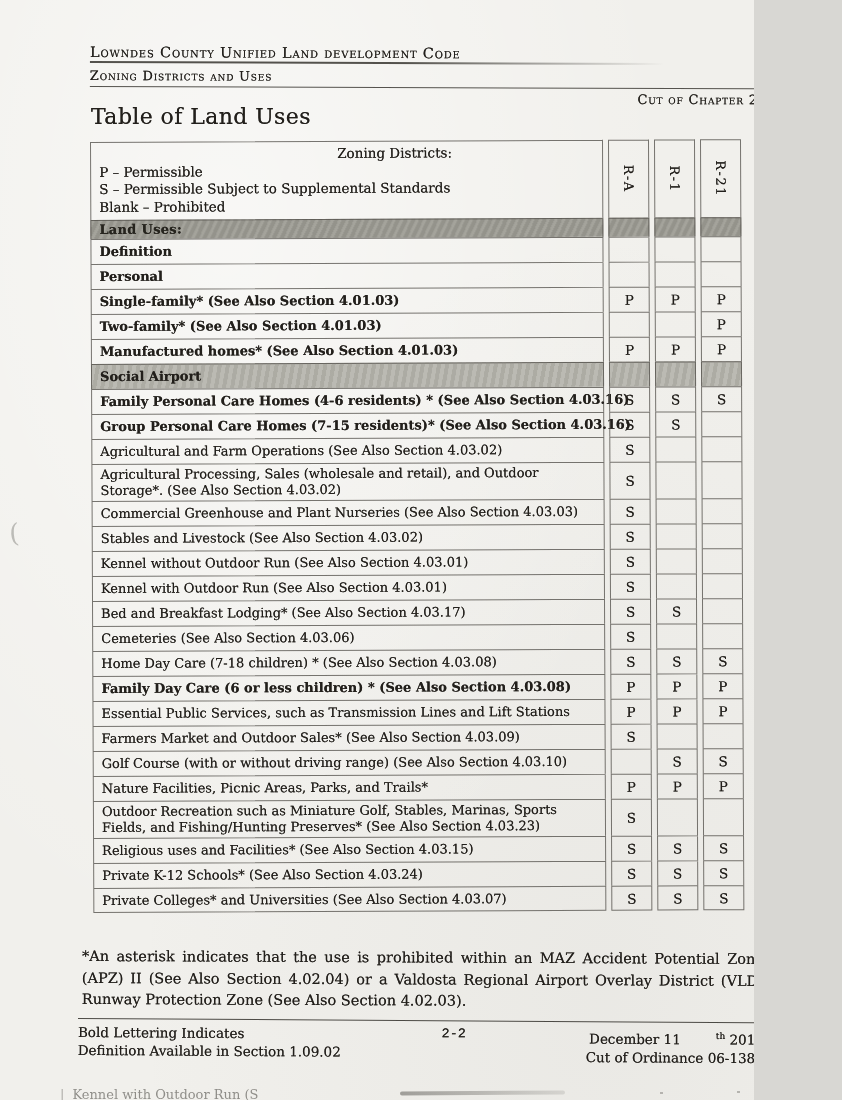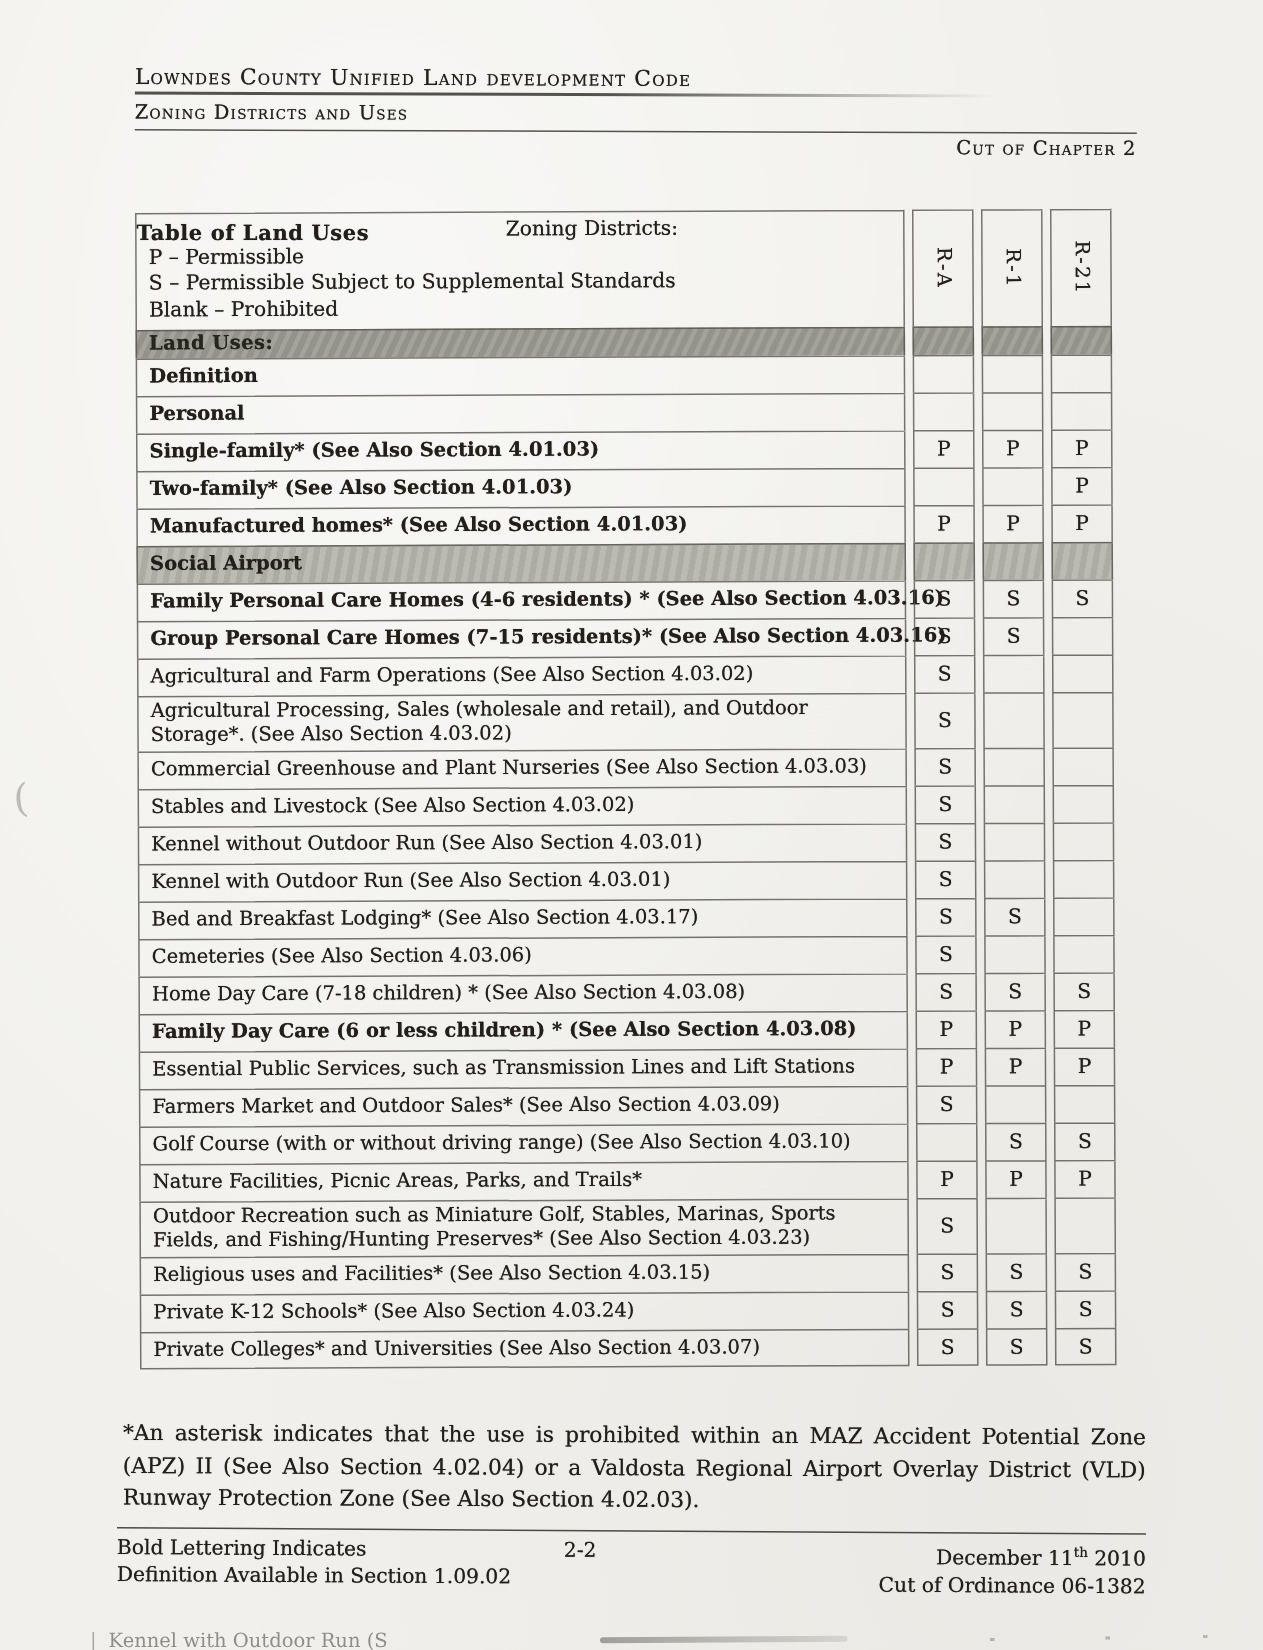--- a/index.html
+++ b/index.html
@@ -5,7 +5,7 @@
   * { margin:0; padding:0; box-sizing:border-box; }
   html,body { background:#d8d7d3; }
   .page {
-    position:relative; width:842px; height:1100px; overflow:hidden;
+    position:relative; width:754px; height:1100px; overflow:hidden;
     background:#f1f0ec;
     background-image: radial-gradient(ellipse at 30% 20%, rgba(255,255,255,0.5), rgba(255,255,255,0) 60%),
                       radial-gradient(ellipse at 80% 90%, rgba(120,118,110,0.06), rgba(0,0,0,0) 55%);

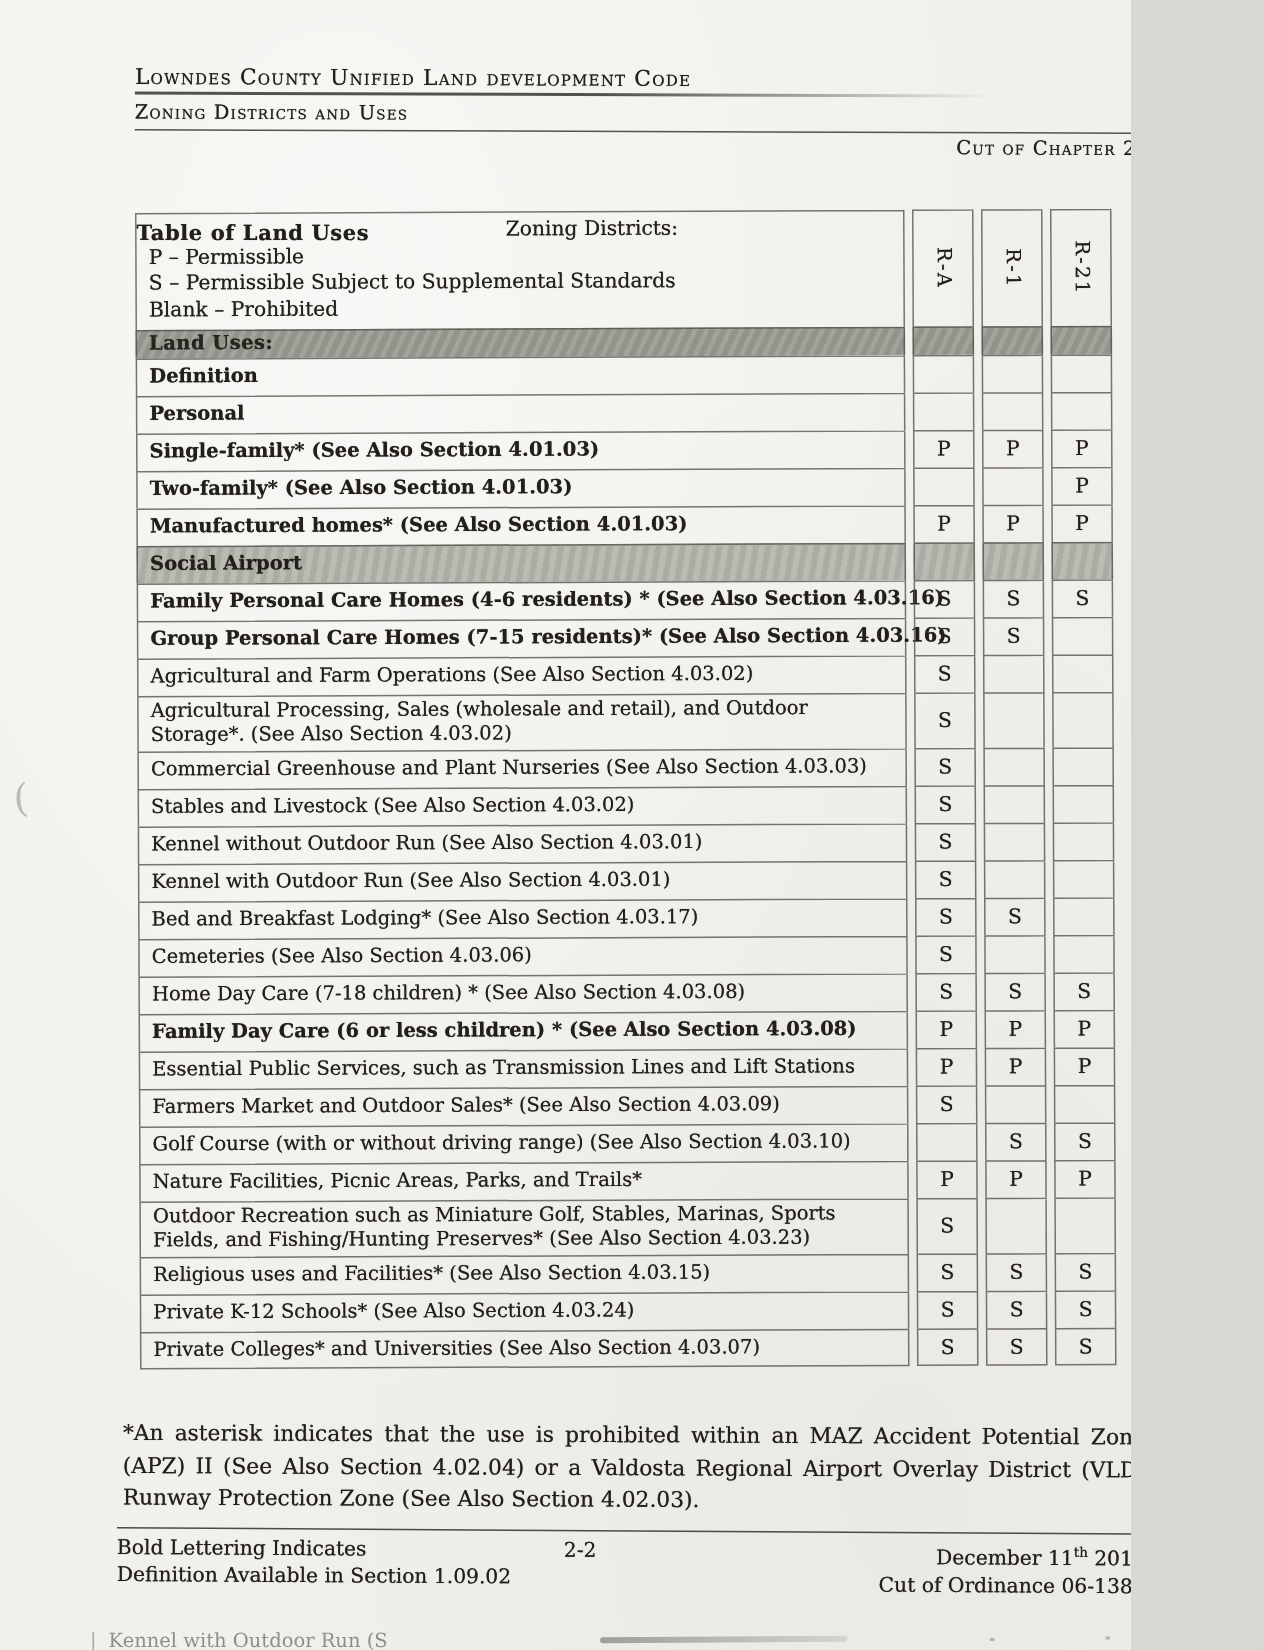--- a/index.html
+++ b/index.html
@@ -25,7 +25,7 @@
     border-bottom:1.6px solid #55534e;
   }
   .hdr-chapter { font-variant:small-caps; font-size:13px; letter-spacing:0.8px; text-align:right; padding-top:3px; }
-  .doc-heading { position:absolute; left:91px; top:104px; font-size:14px; letter-spacing:0.4px; font-weight:700;margin-top:44px; }
+  .doc-heading { position:absolute; left:91px; top:104px; font-size:22px; letter-spacing:0.4px; font-weight:400; }
   
   .land-table {
     position:absolute; left:90px; top:142px; width:651px;

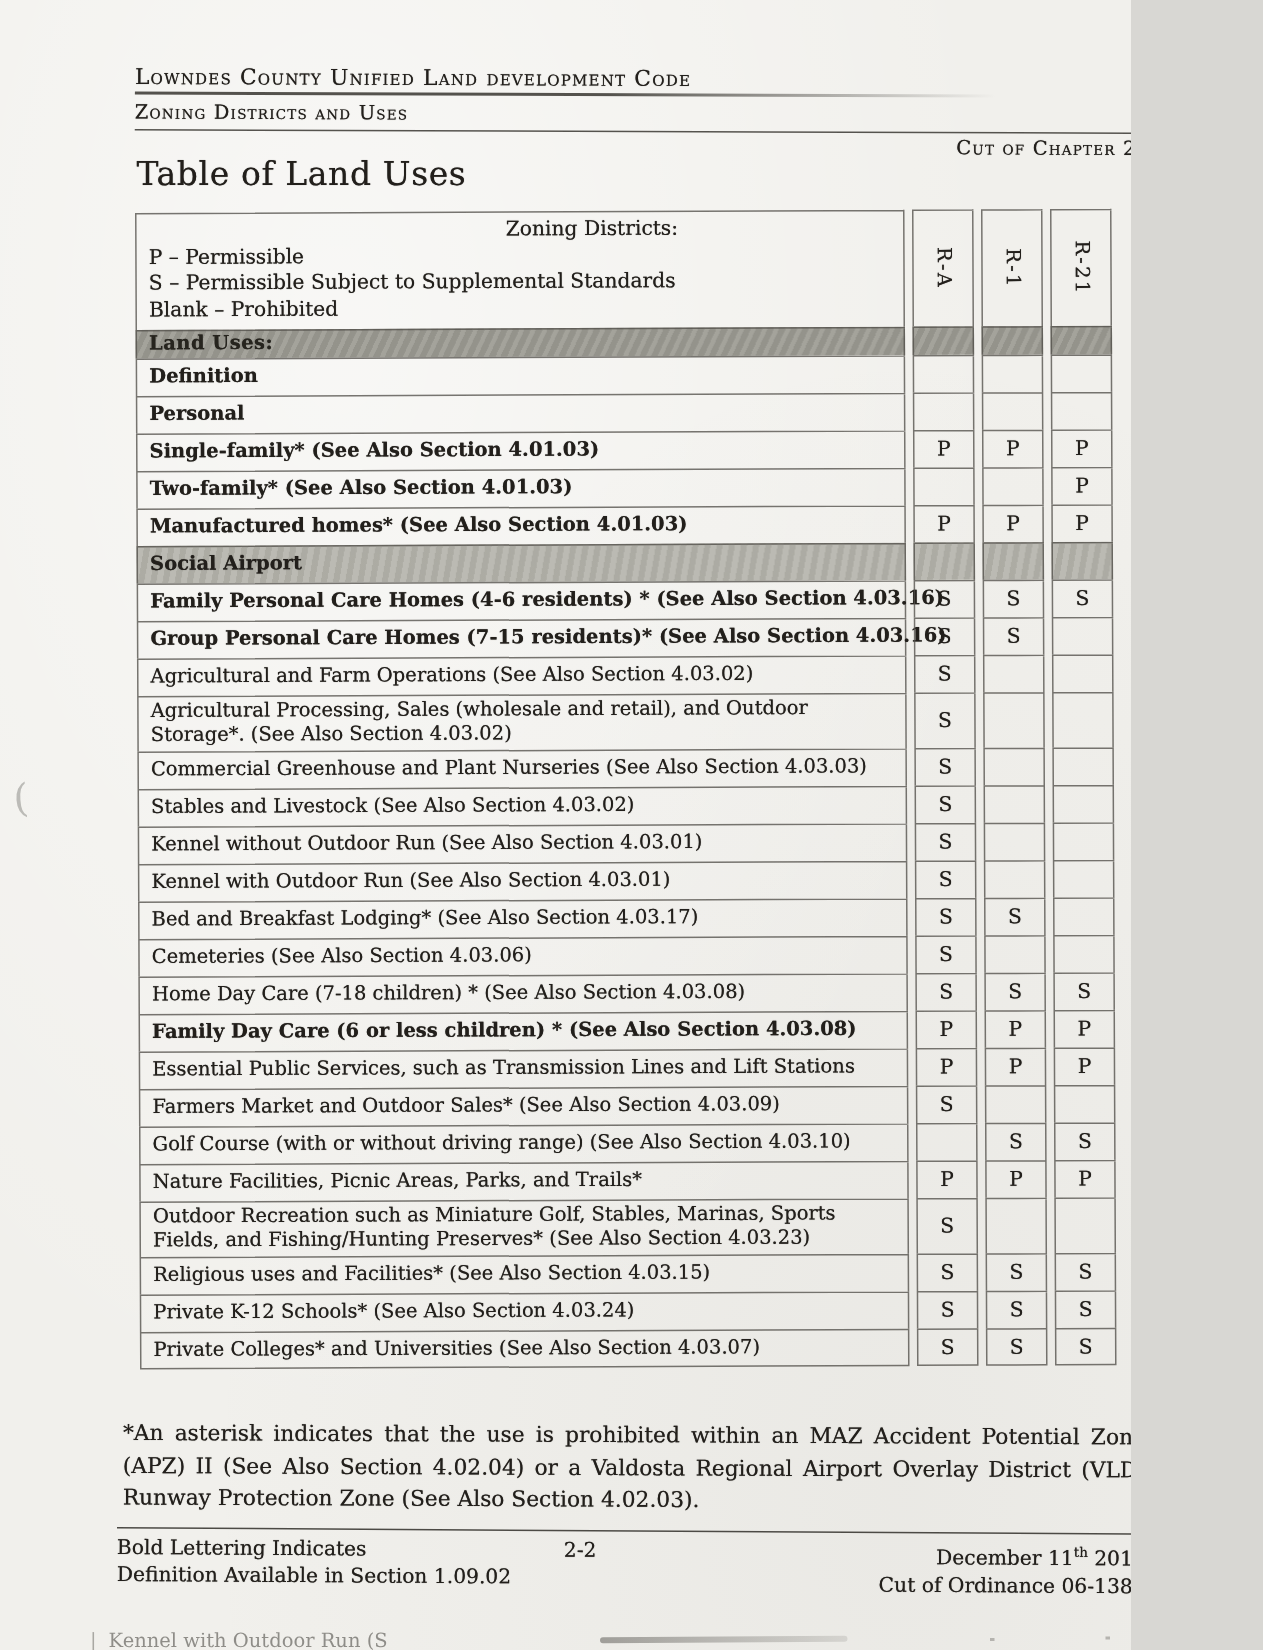--- a/index.html
+++ b/index.html
@@ -71,7 +71,7 @@
     transform:rotate(0.35deg); transform-origin:left top;
   }
   .f-left { flex:1.2; }
-  .f-center { width:90px; text-align:left; }
+  .f-center { width:90px; text-align:right;font-family:Liberation Mono, monospace; }
   .f-right { flex:1.2; text-align:right; }
   .f-right sup { font-size:9px; }
   

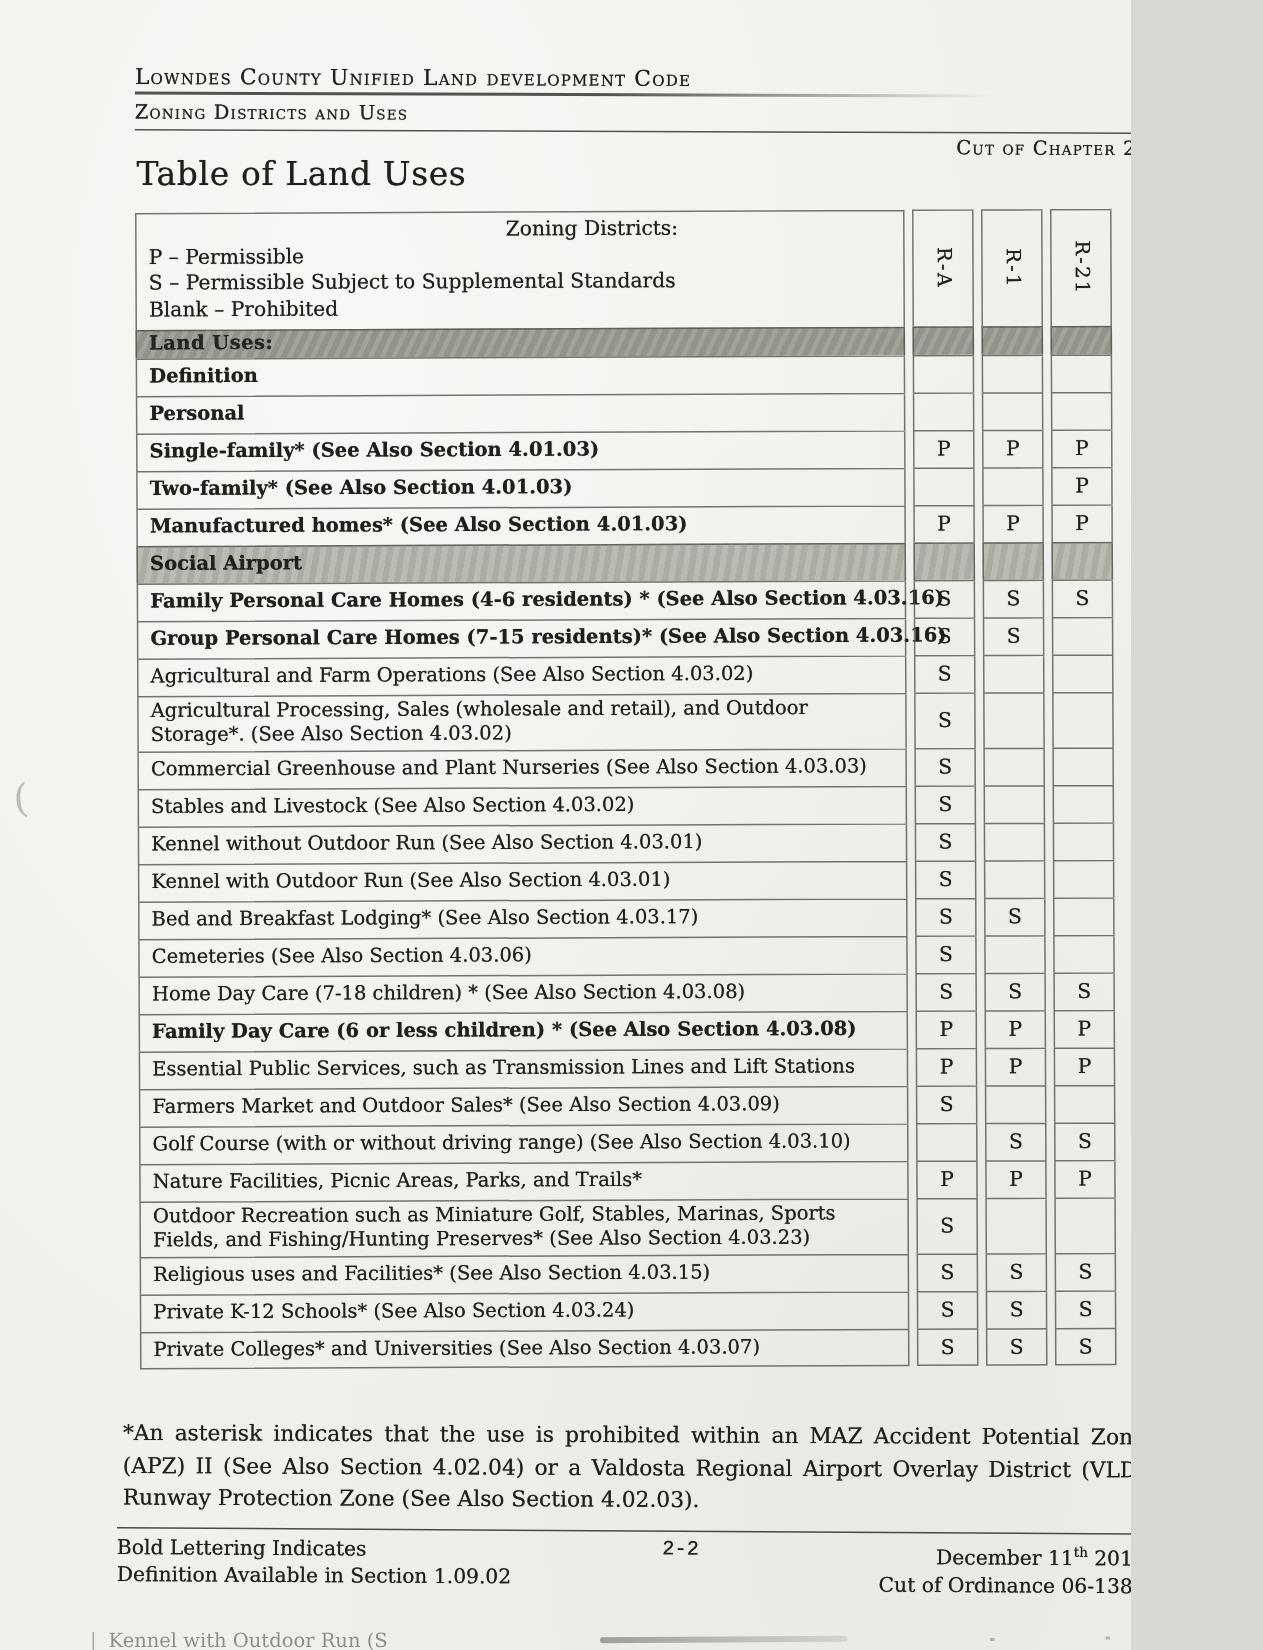--- a/index.html
+++ b/index.html
@@ -73,7 +73,7 @@
   .f-left { flex:1.2; }
   .f-center { width:90px; text-align:right;font-family:Liberation Mono, monospace; }
   .f-right { flex:1.2; text-align:right; }
-  .f-right sup { font-size:9px; }
+  .f-right sup { font-size:9px;margin-left:35px; }
   
   .stray-paren {
     position:absolute; left:9px; top:518px; font-size:26px; font-weight:200;

